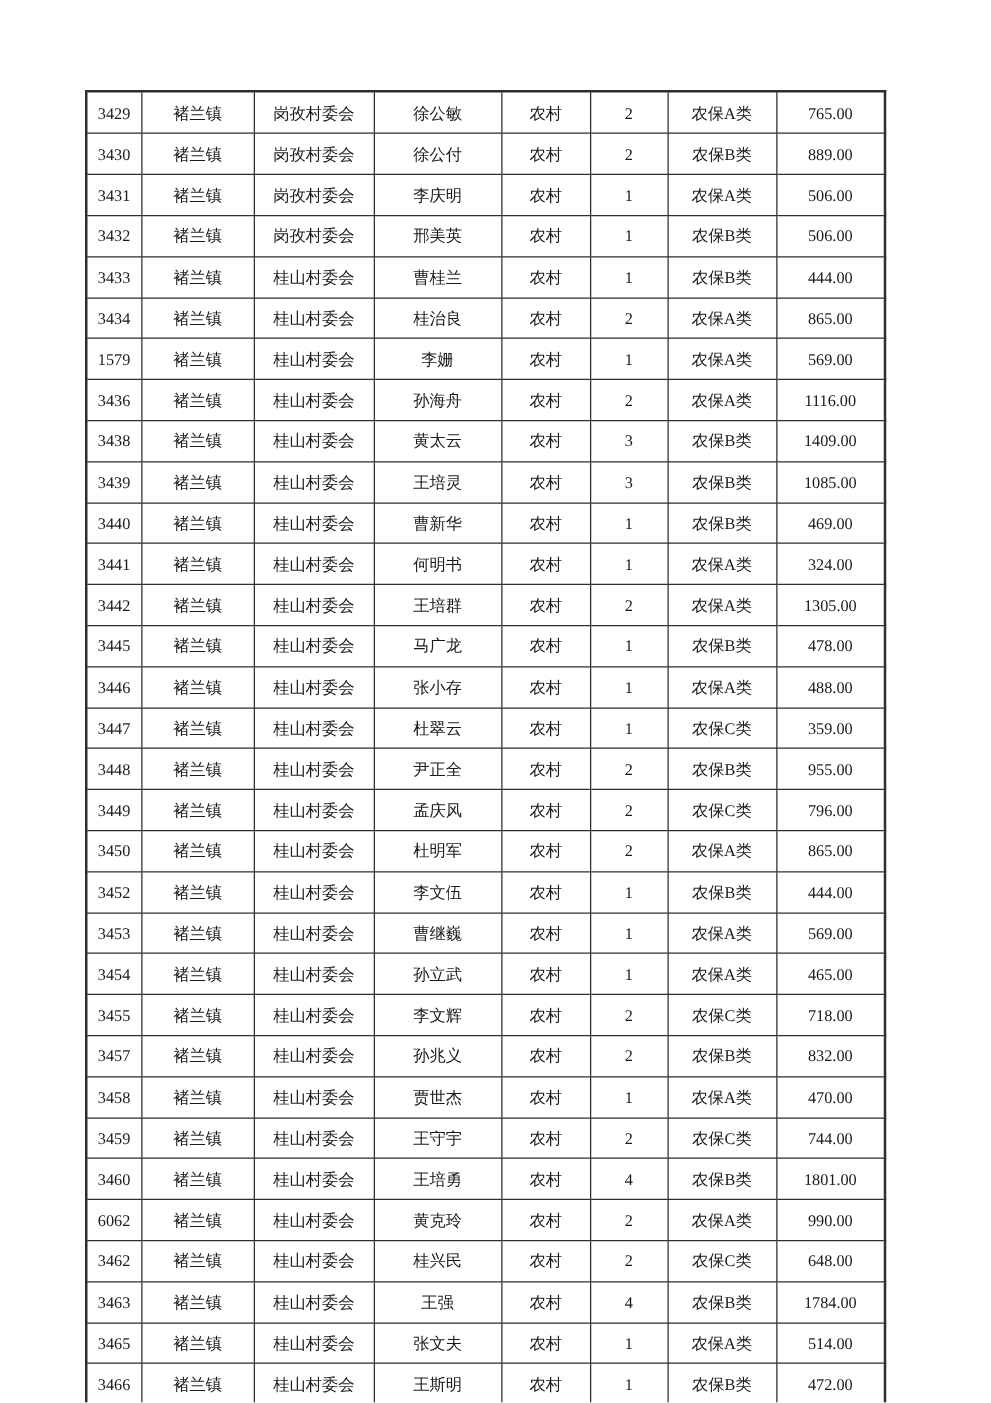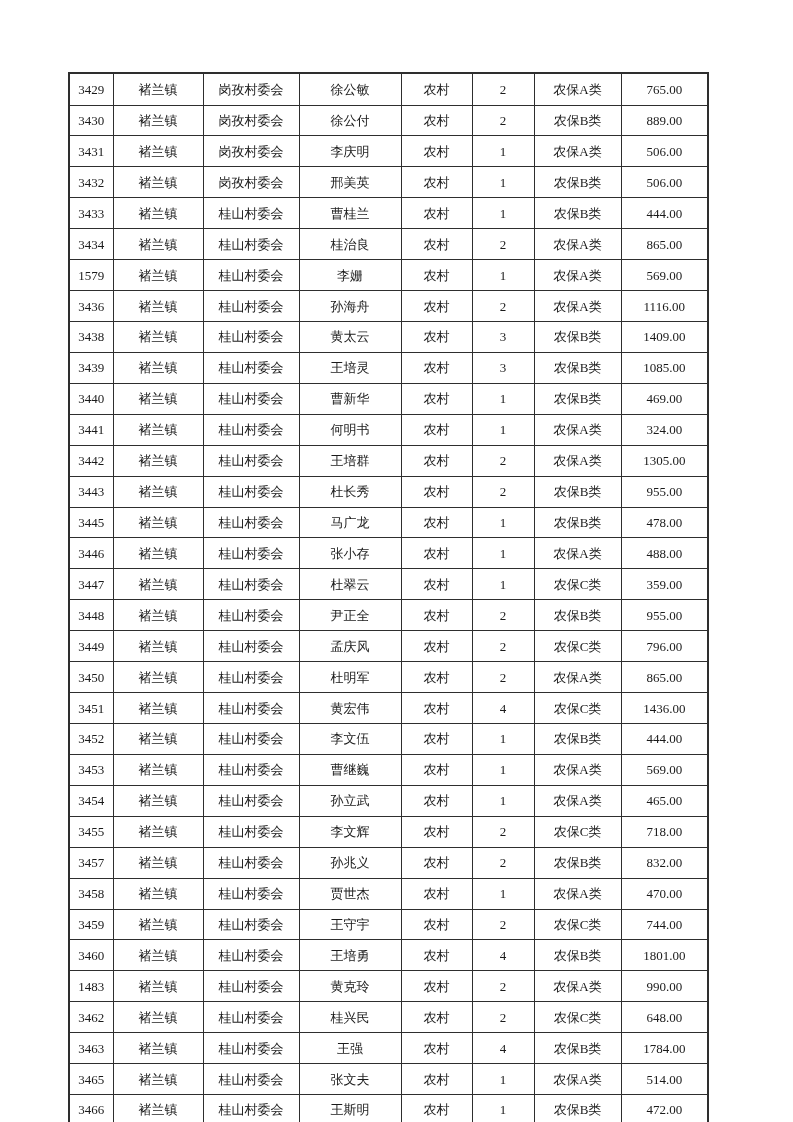--- a/index.html
+++ b/index.html
@@ -196,16 +196,6 @@
           <td>1305.00</td>
         </tr>
         <tr>
-          <td>3443</td>
-          <td>褚兰镇</td>
-          <td>桂山村委会</td>
-          <td>杜长秀</td>
-          <td>农村</td>
-          <td>2</td>
-          <td>农保B类</td>
-          <td>955.00</td>
-        </tr>
-        <tr>
           <td>3445</td>
           <td>褚兰镇</td>
           <td>桂山村委会</td>

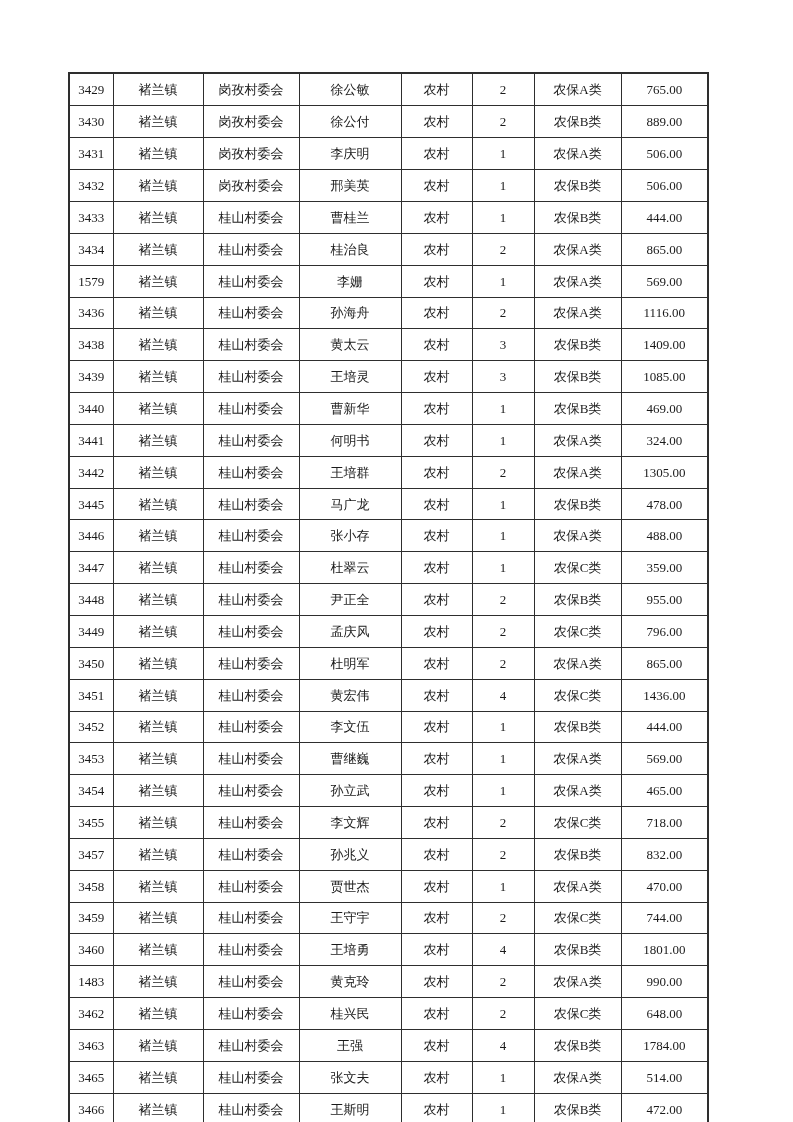--- a/index.html
+++ b/index.html
@@ -256,16 +256,6 @@
           <td>865.00</td>
         </tr>
         <tr>
-          <td>3451</td>
-          <td>褚兰镇</td>
-          <td>桂山村委会</td>
-          <td>黄宏伟</td>
-          <td>农村</td>
-          <td>4</td>
-          <td>农保C类</td>
-          <td>1436.00</td>
-        </tr>
-        <tr>
           <td>3452</td>
           <td>褚兰镇</td>
           <td>桂山村委会</td>

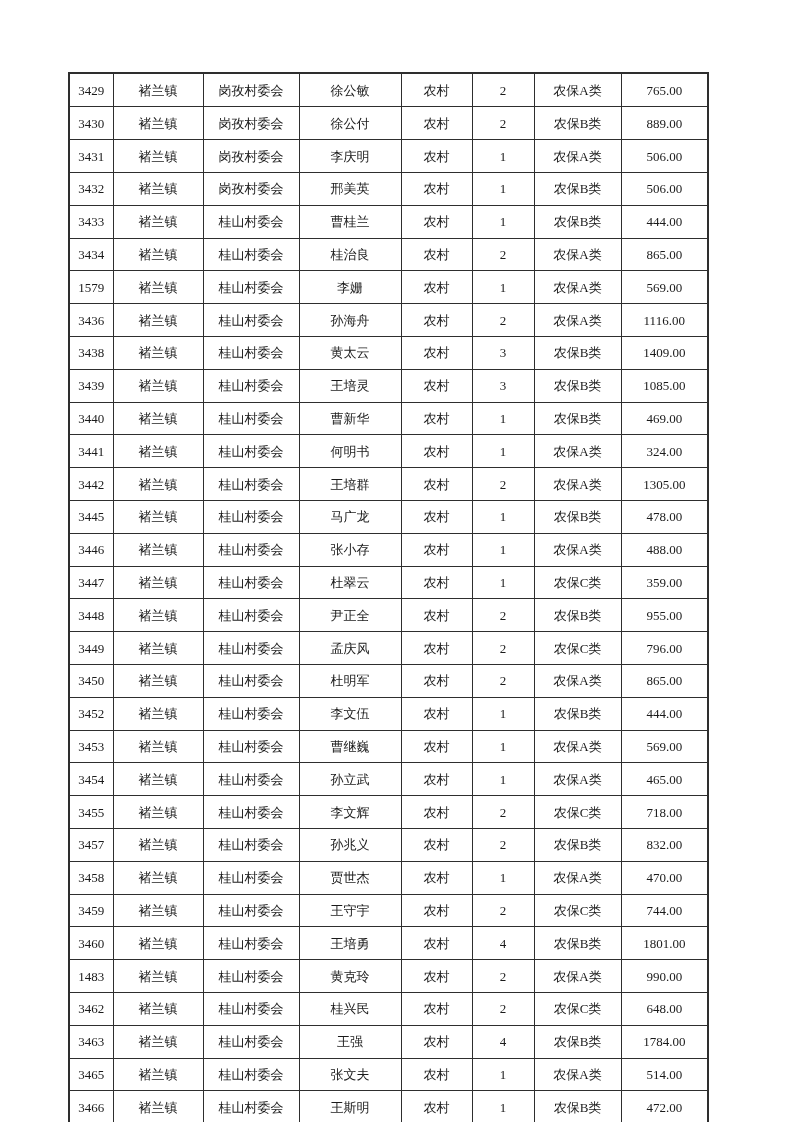--- a/index.html
+++ b/index.html
@@ -336,7 +336,7 @@
           <td>1801.00</td>
         </tr>
         <tr>
-          <td>1483</td>
+          <td>6062</td>
           <td>褚兰镇</td>
           <td>桂山村委会</td>
           <td>黄克玲</td>

